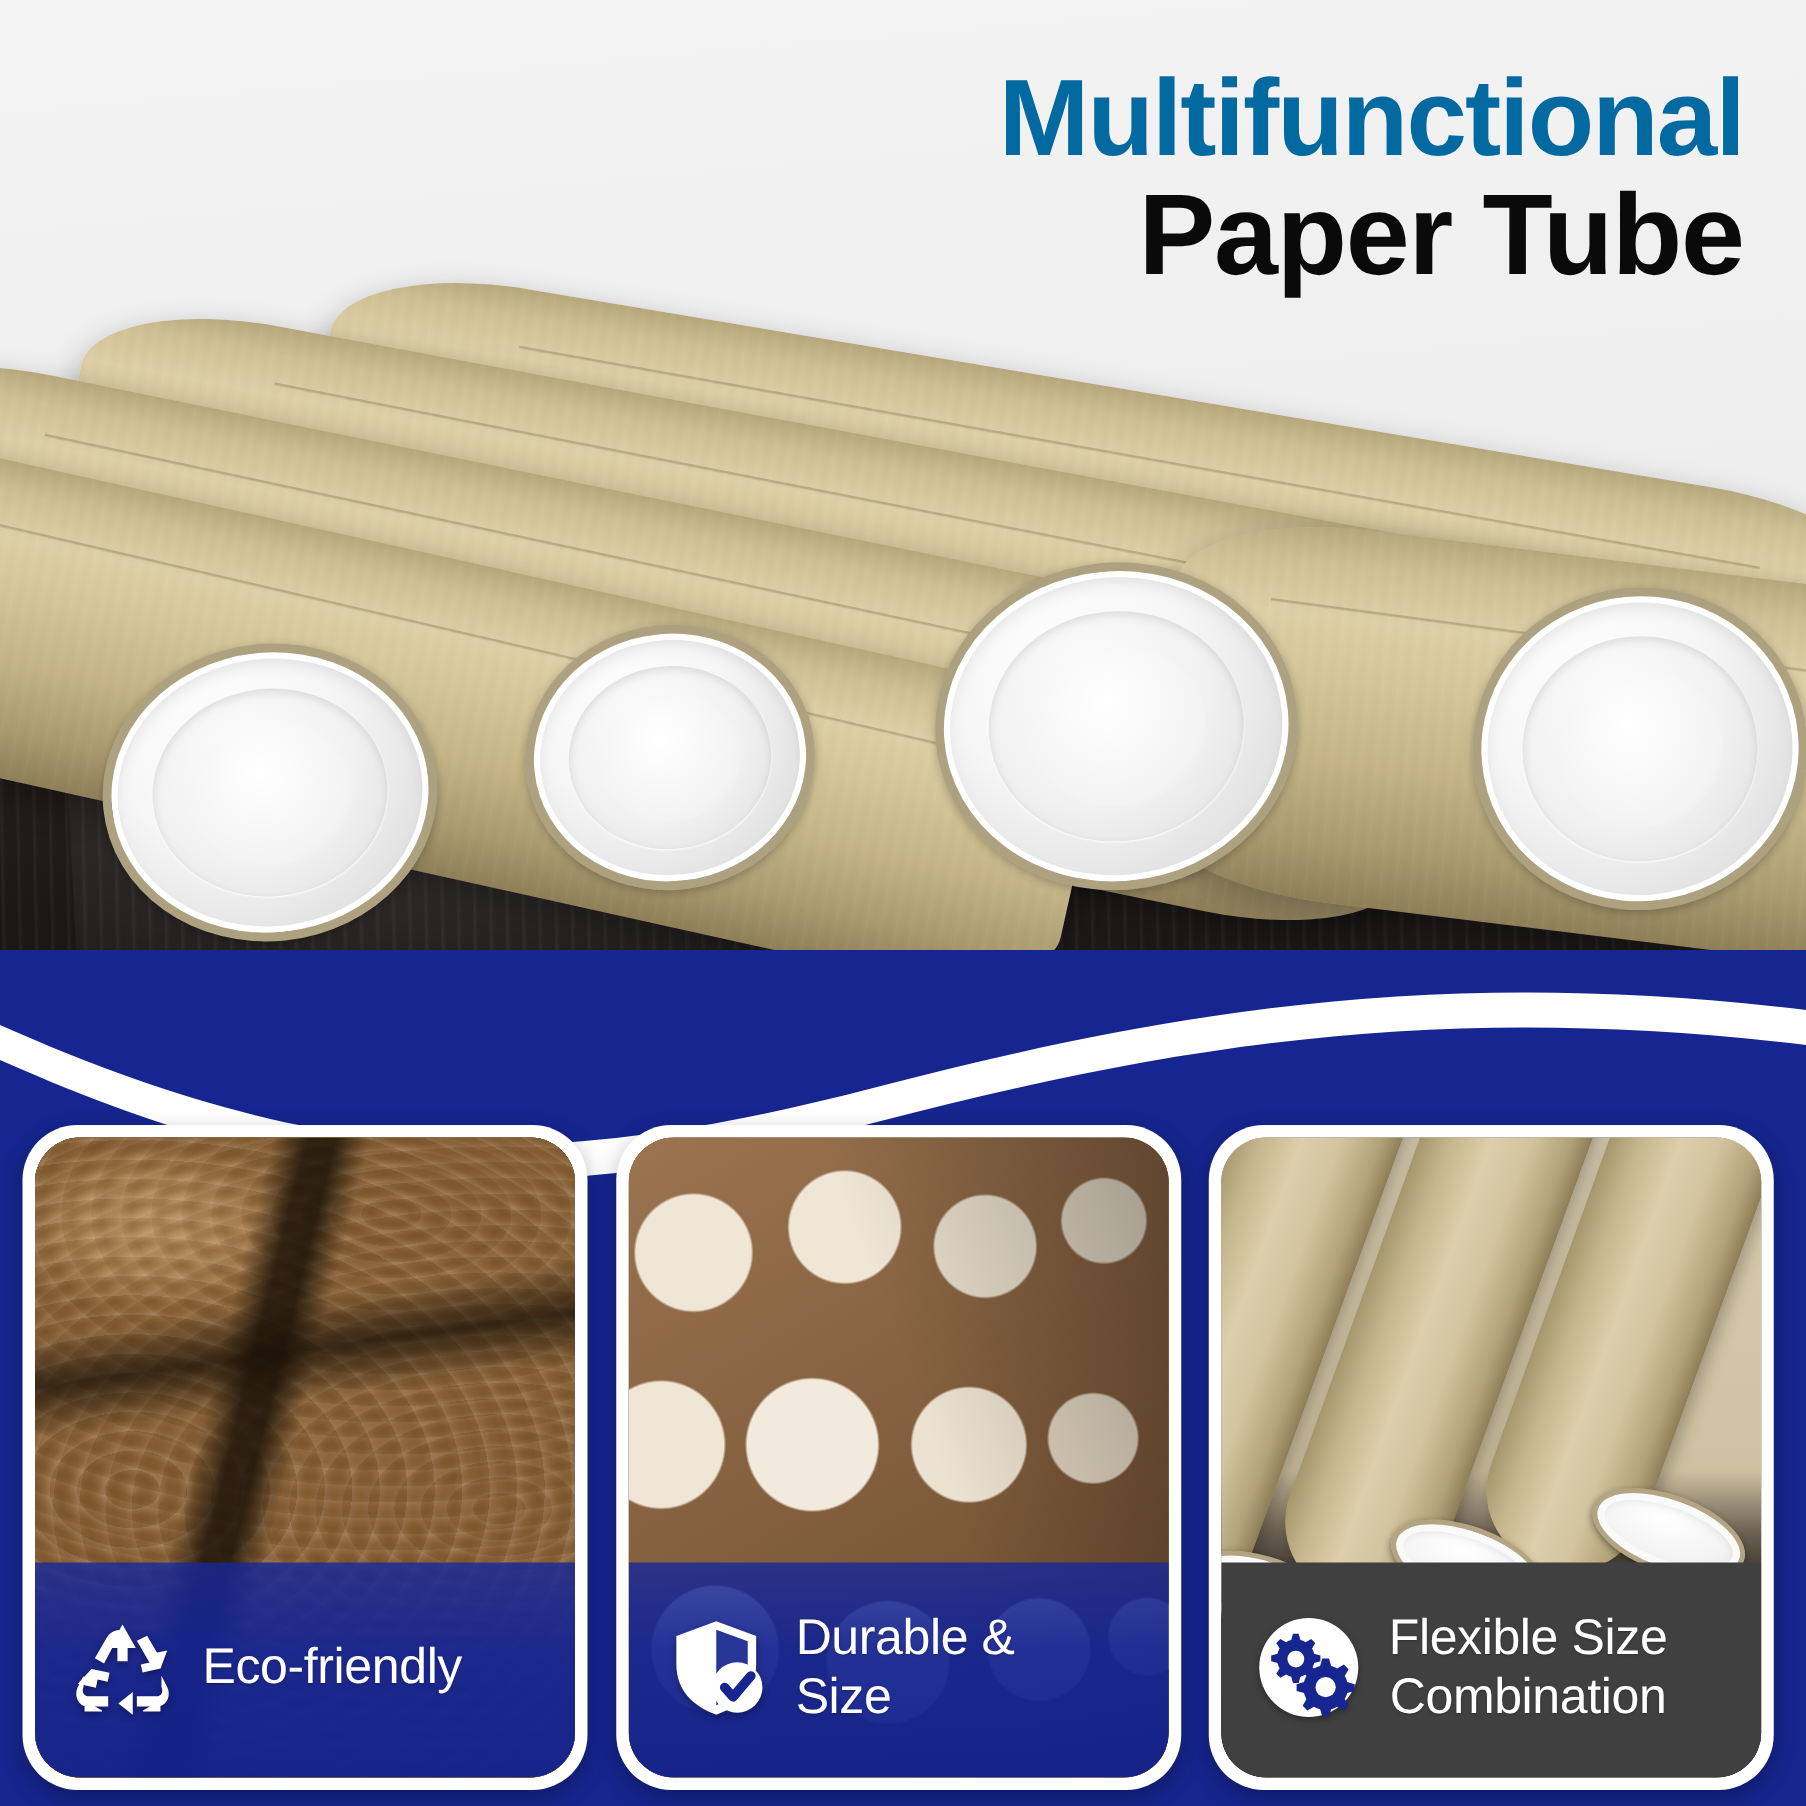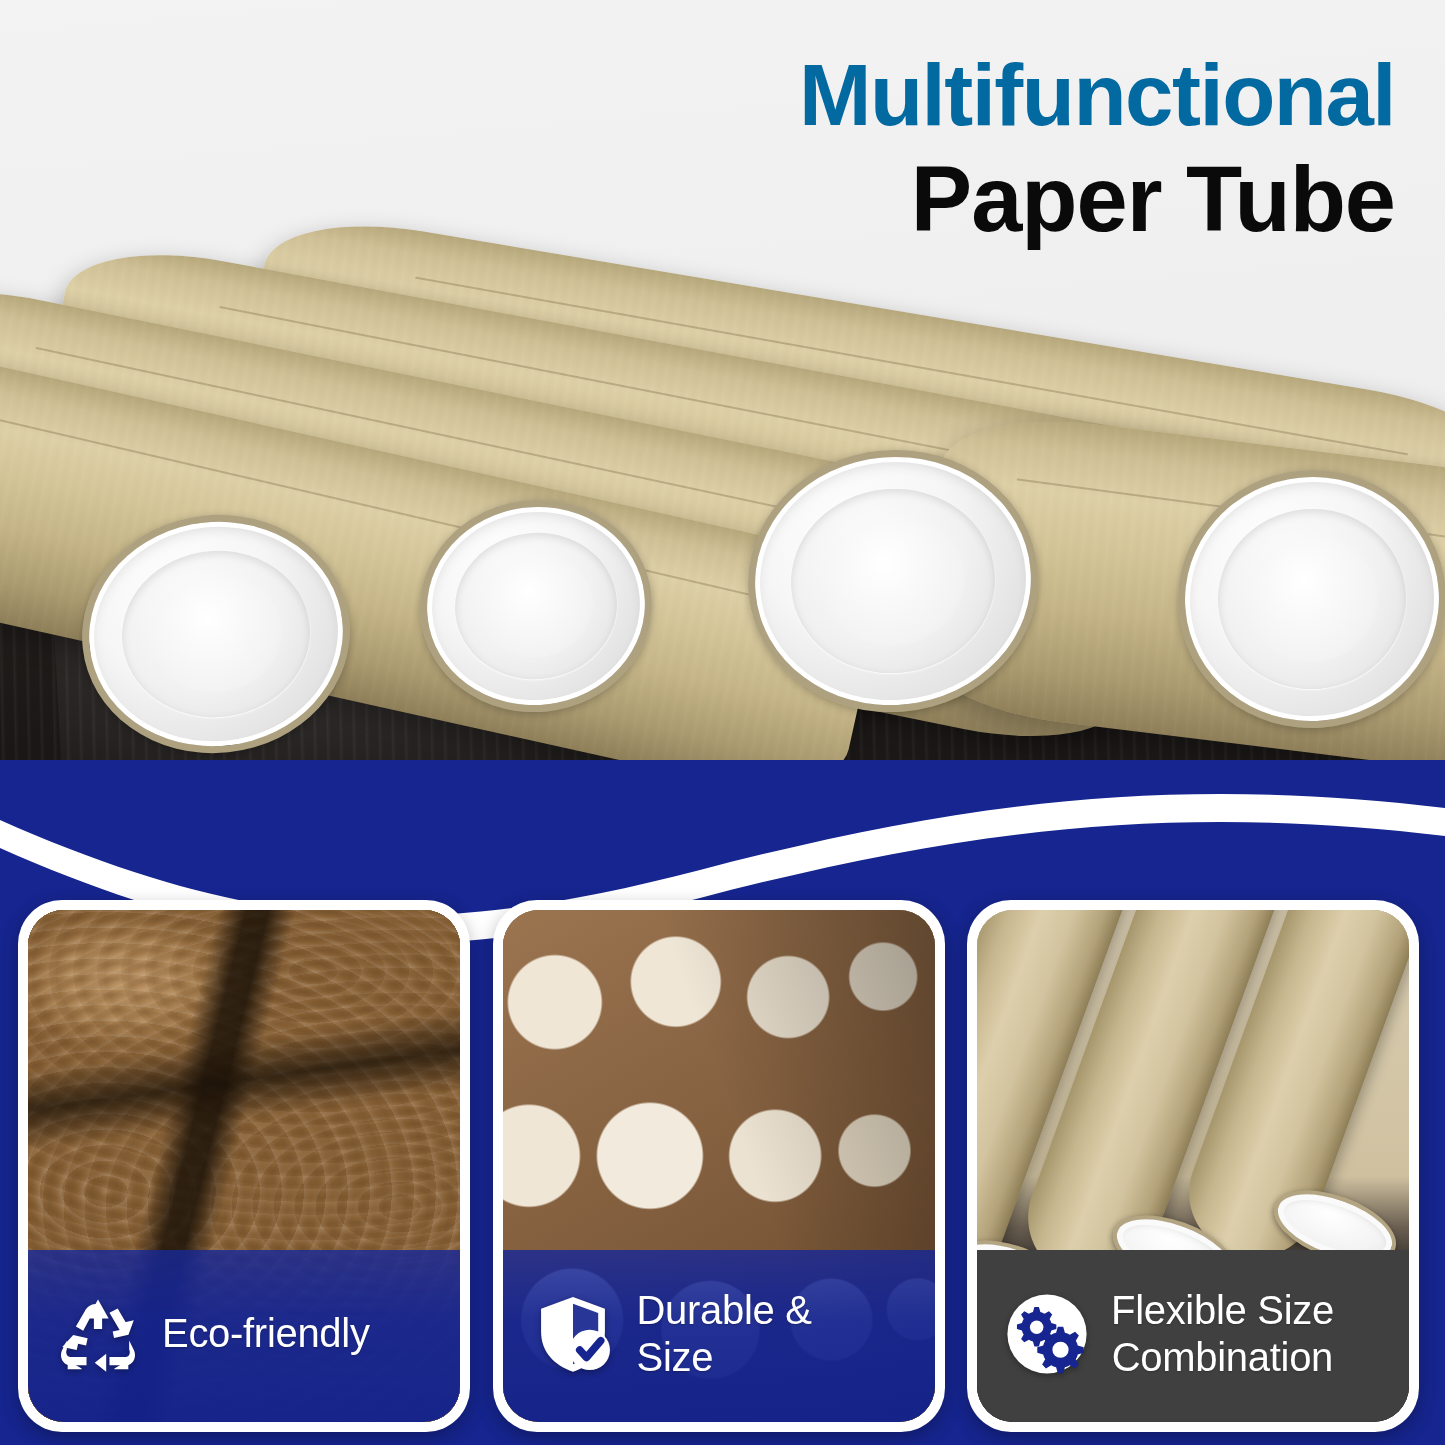--- a/index.html
+++ b/index.html
@@ -154,7 +154,7 @@
     font-weight: bold;
     letter-spacing: -1px;
     color: #0a0a0a;
-    margin-top: 17px;
+    margin-top: 6px;
   }
 
   

